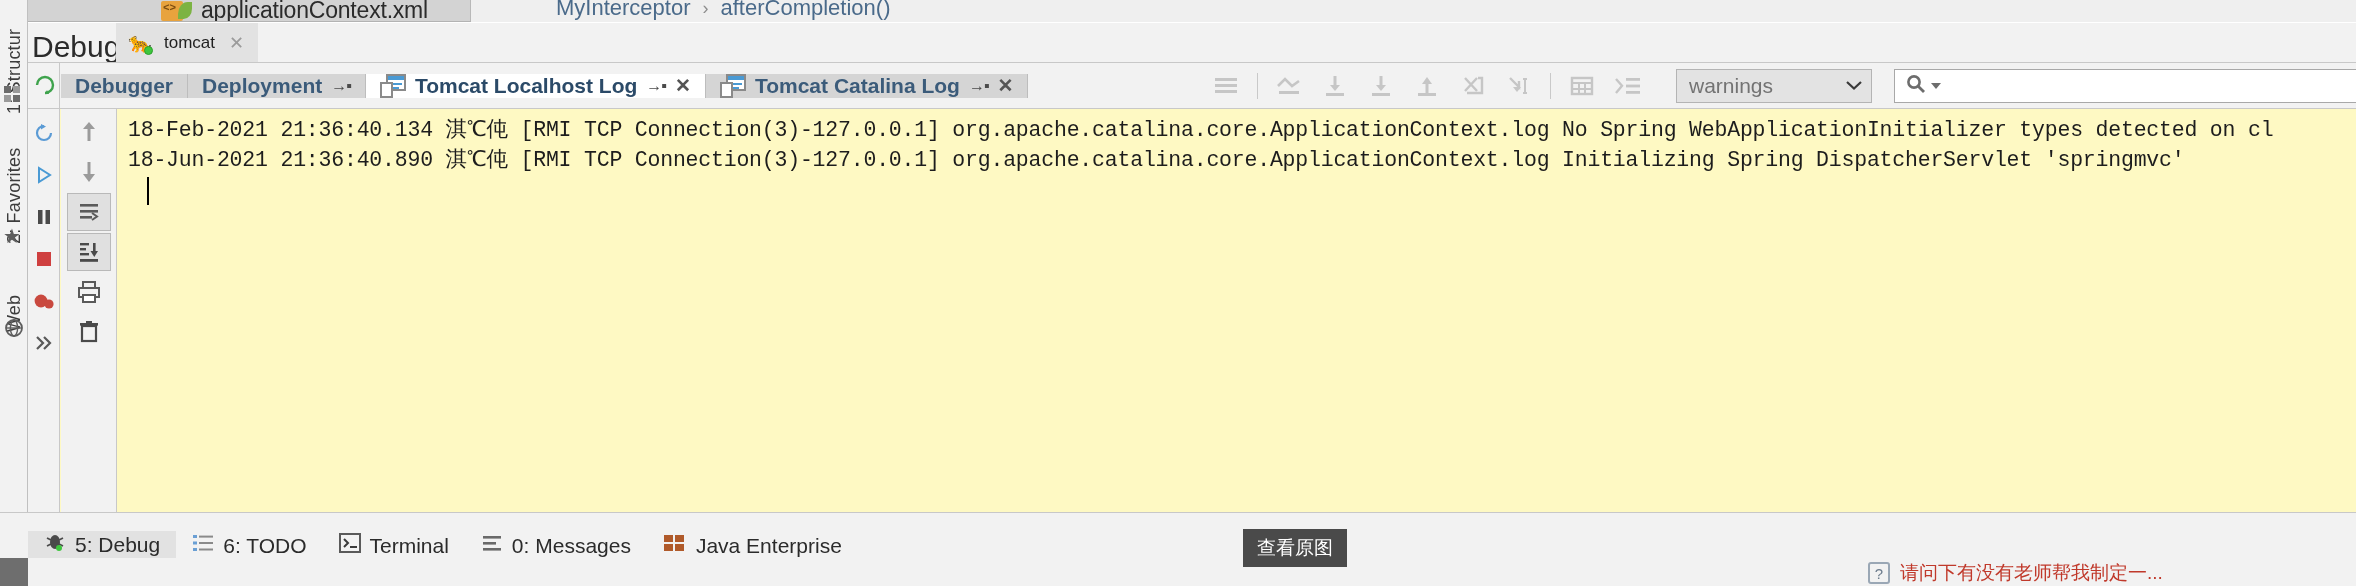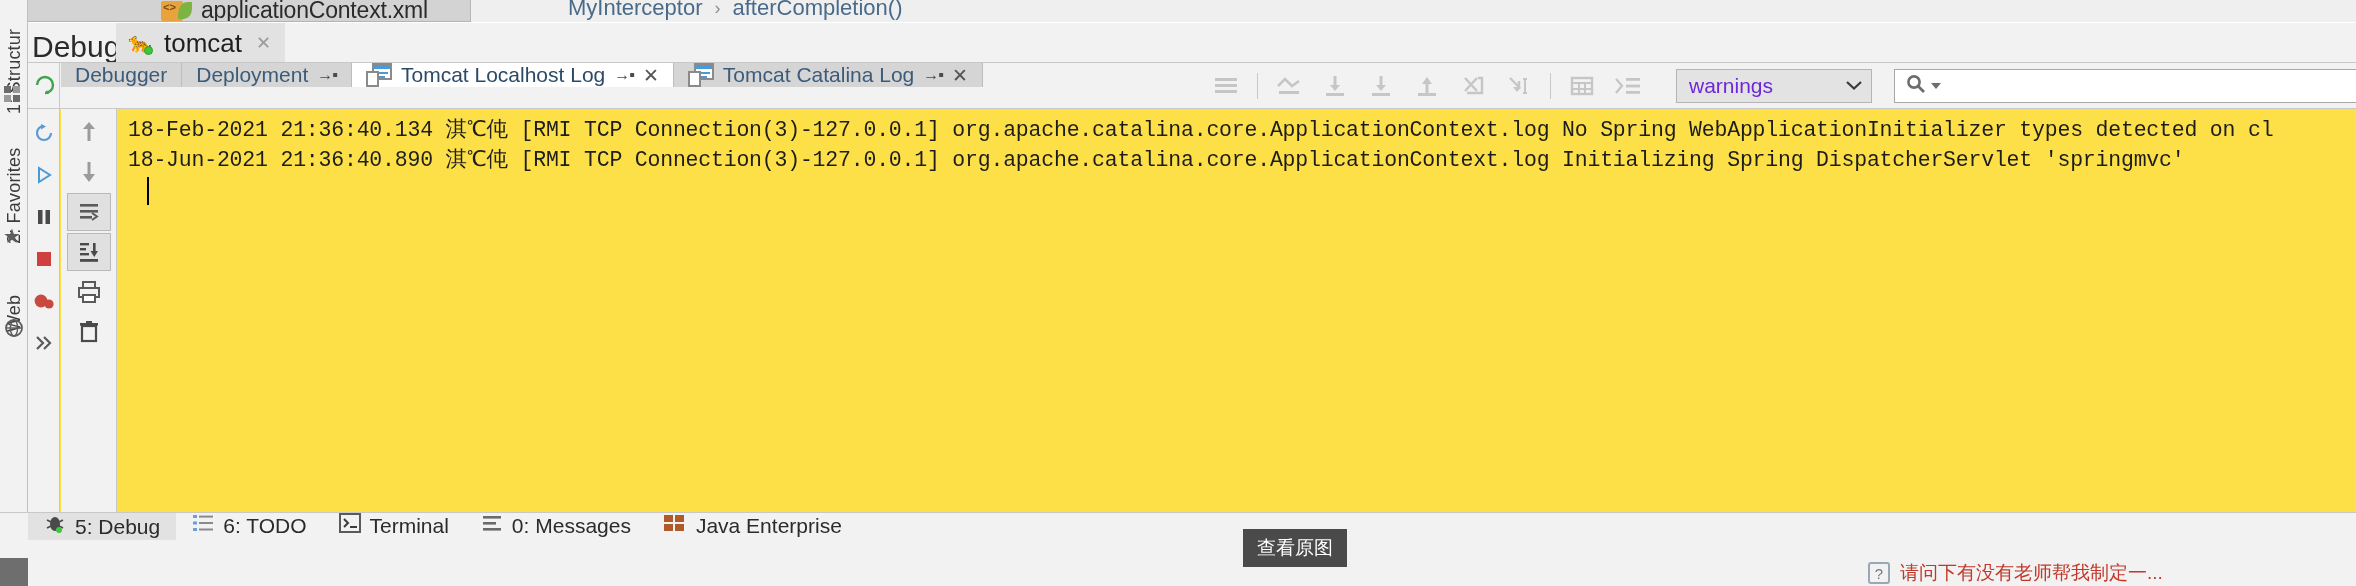--- a/index.html
+++ b/index.html
@@ -117,7 +117,6 @@
     left: 443px; top: 0;
     right: 0; height: 22px;
     background: #efefef;
-    margin-left: 12px;
   }
   .crumbs {
     position: absolute;

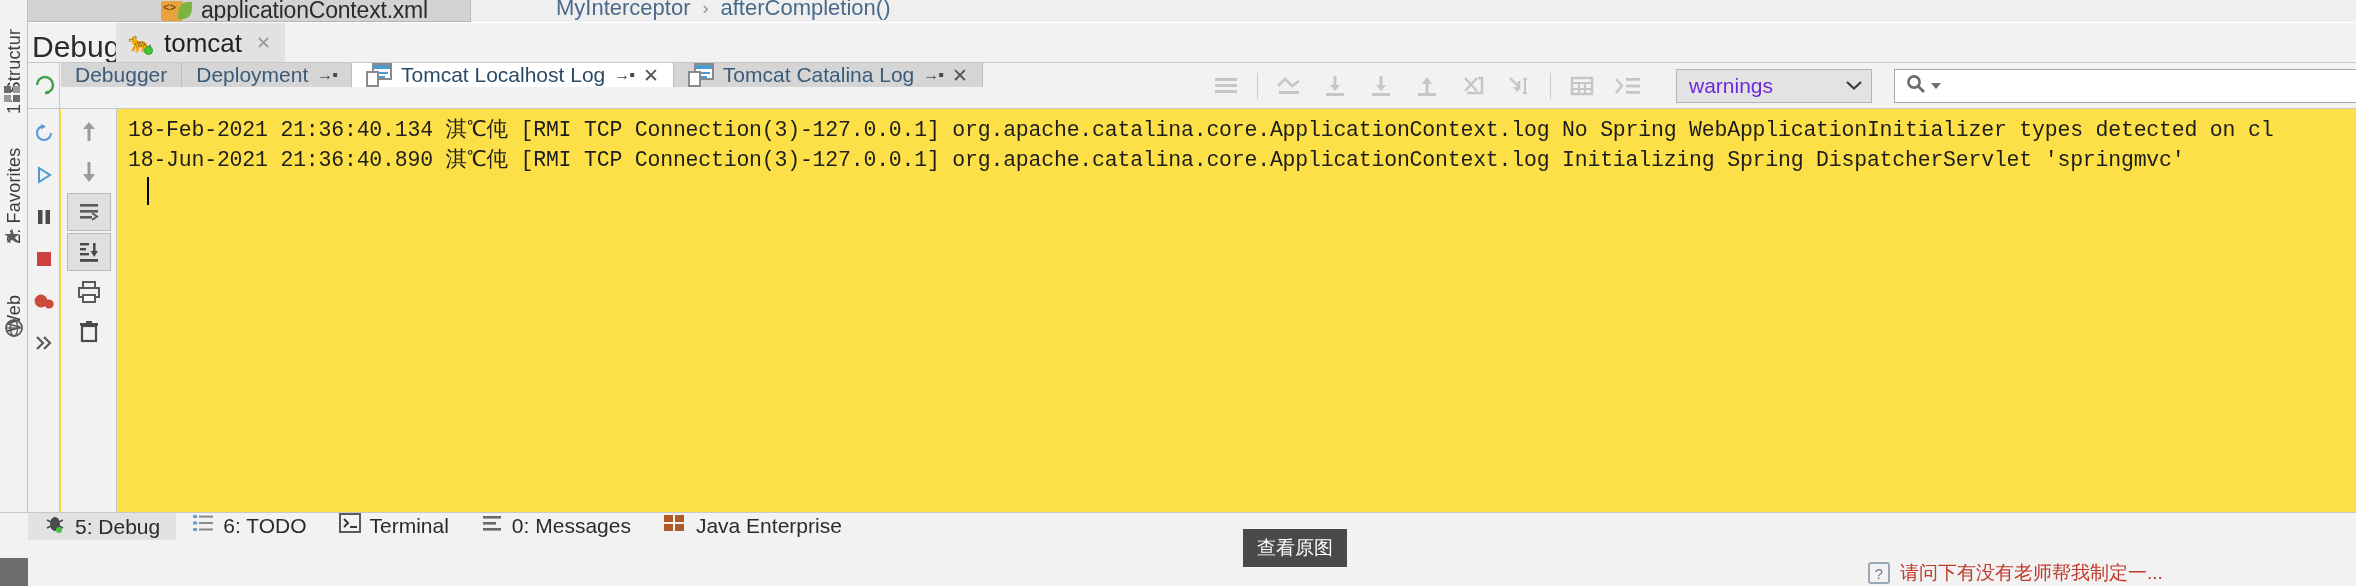--- a/index.html
+++ b/index.html
@@ -174,7 +174,7 @@
     box-sizing: border-box;
   }
   .run-tab-label {
-    font-size: 26px; color: #1f1f1f;
+    font-size: 17px; color: #1f1f1f;
   }
   .run-tab-close {
     font-size: 18px; color: #9b9b9b; line-height: 1;

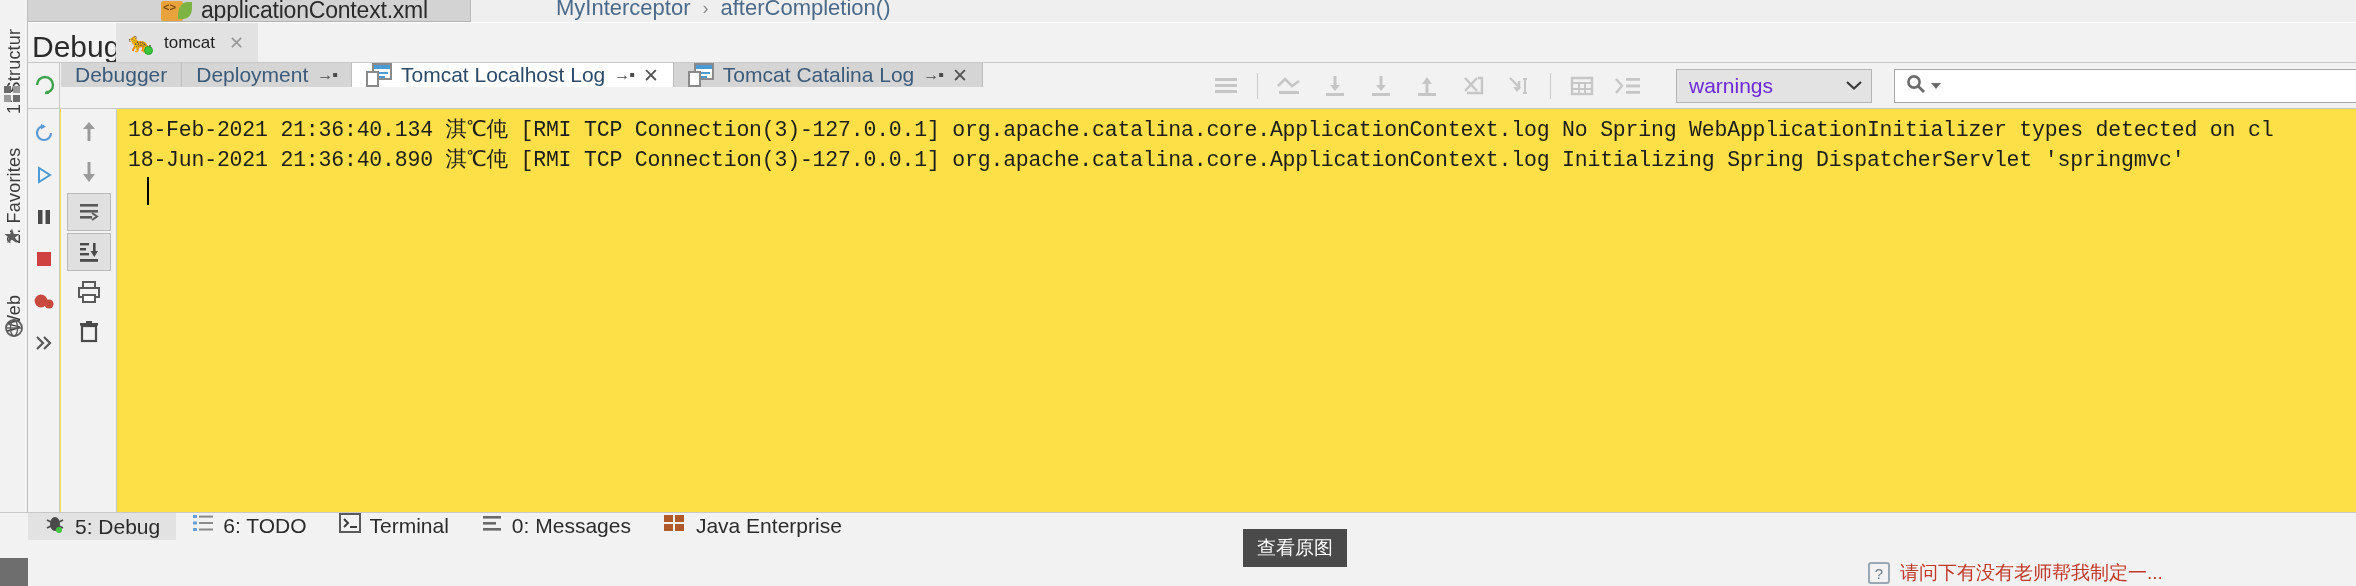--- a/index.html
+++ b/index.html
@@ -206,7 +206,8 @@
     left: 33px; top: 0;
     height: 45px;
     display: flex;
-    align-items: flex-start;
+    align-items: center;
+    font-weight: bold;
   }
   .ctab {
     position: relative;

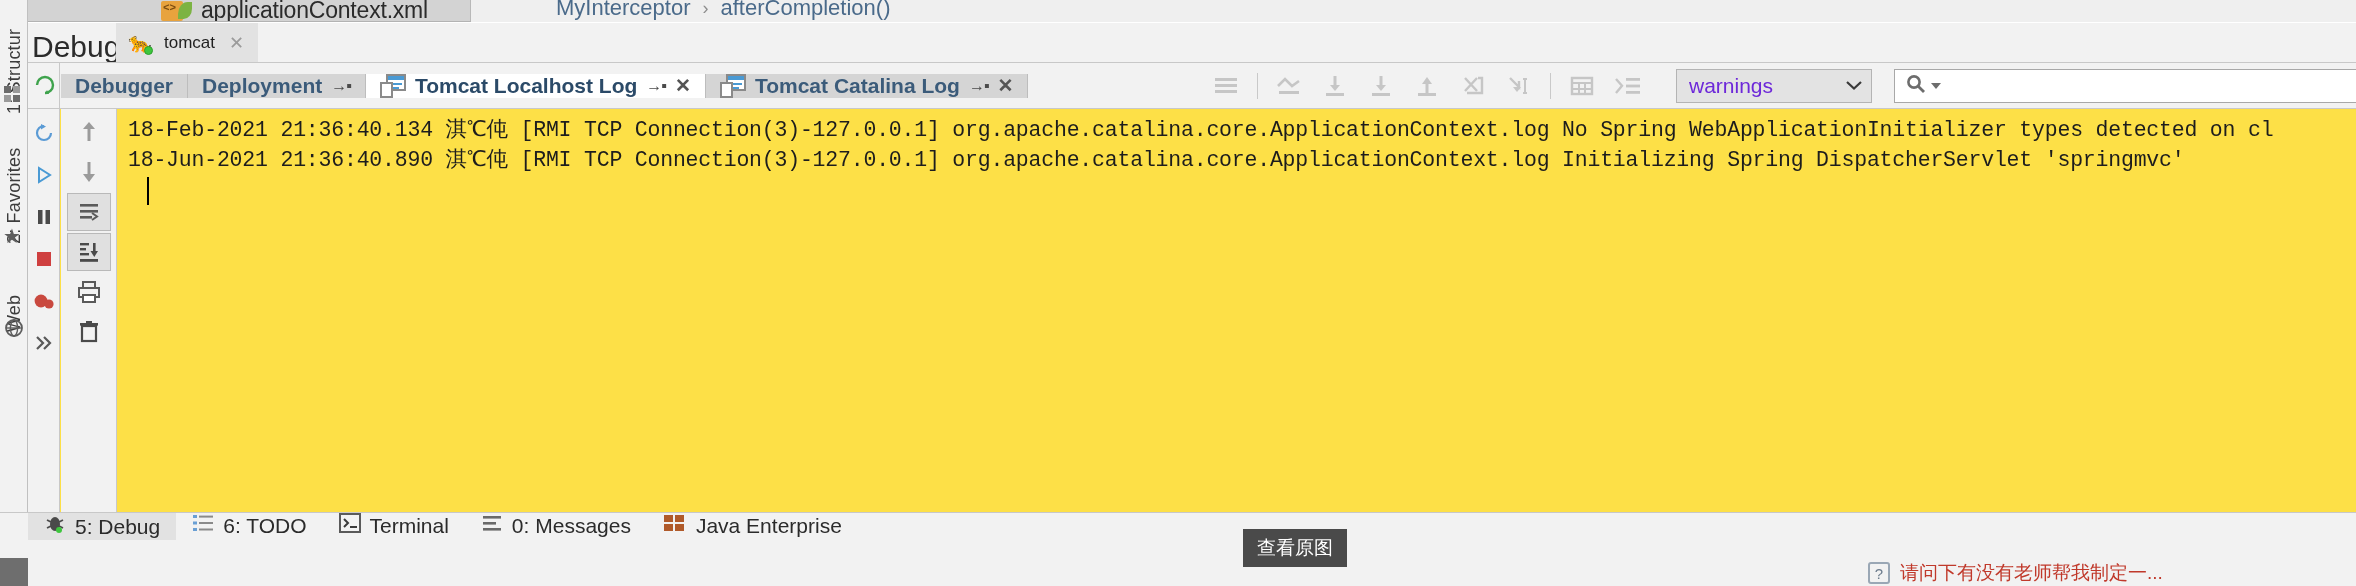--- a/index.html
+++ b/index.html
@@ -286,7 +286,7 @@
     justify-content: space-between;
   }
   .filter-select span.val {
-    font-size: 21px; color: #6d28d9;
+    font-size: 21px; color: #737373;
   }
   .search-box {
     position: absolute;

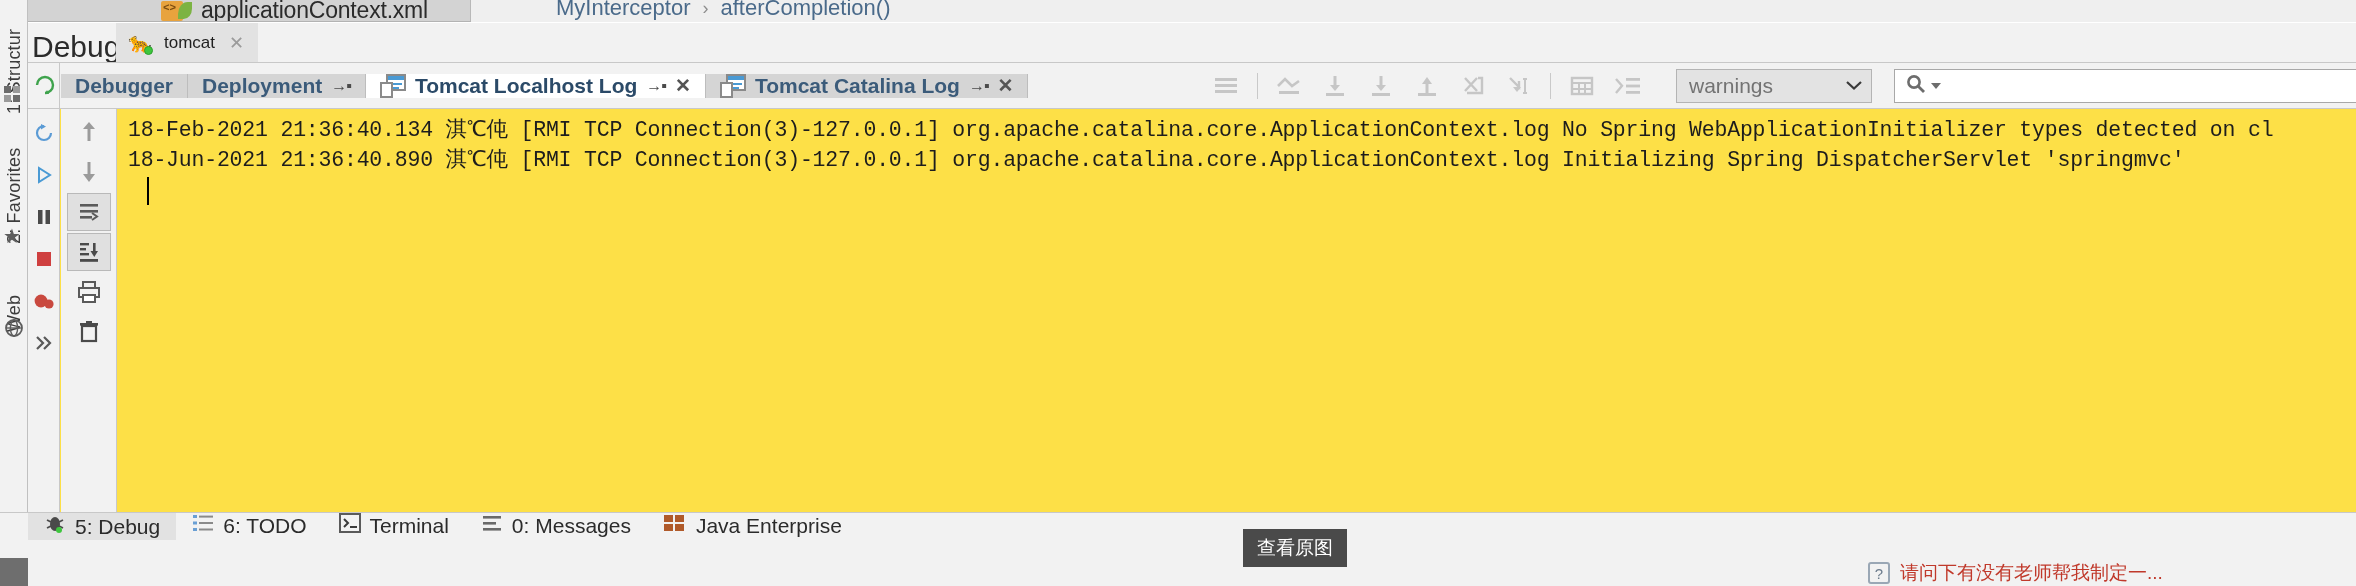--- a/index.html
+++ b/index.html
@@ -305,7 +305,7 @@
     position: absolute;
     left: 28px; top: 108px;
     width: 2328px; height: 404px;
-    background: #fde047;
+    background: #fef9c3;
     border-top: 1px solid #c8c8c8;
     box-sizing: border-box;
   }

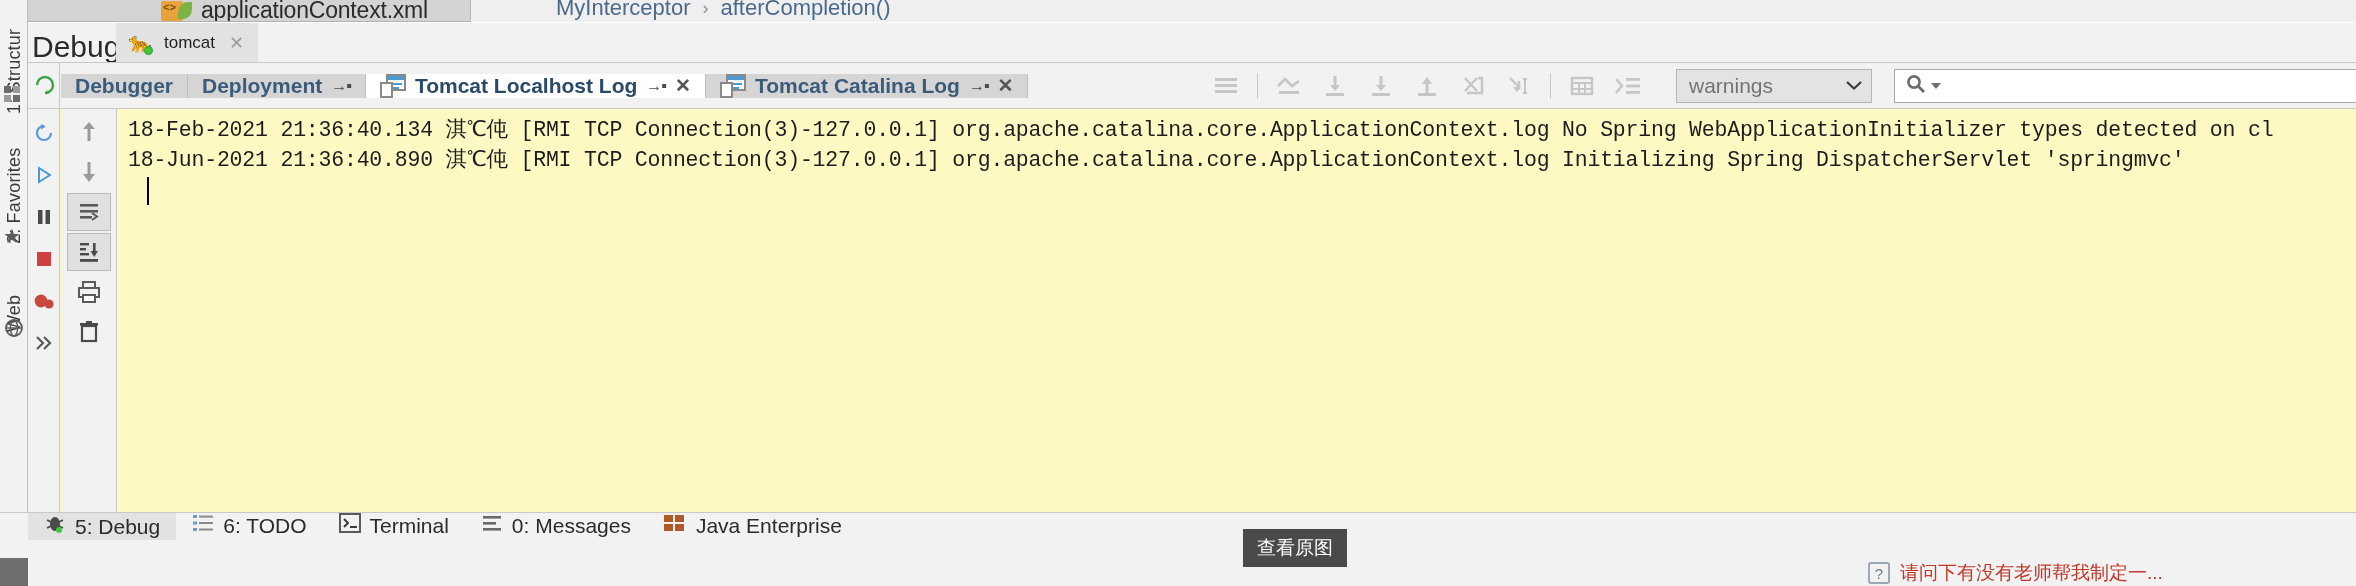--- a/index.html
+++ b/index.html
@@ -370,7 +370,7 @@
     background: #f2f2f2;
     border-top: 1px solid #c8c8c8;
     box-sizing: border-box;
-    display: flex; align-items: flex-start;
+    display: flex; align-items: flex-end;
   }
   .bbtn {
     display: flex; align-items: center;

